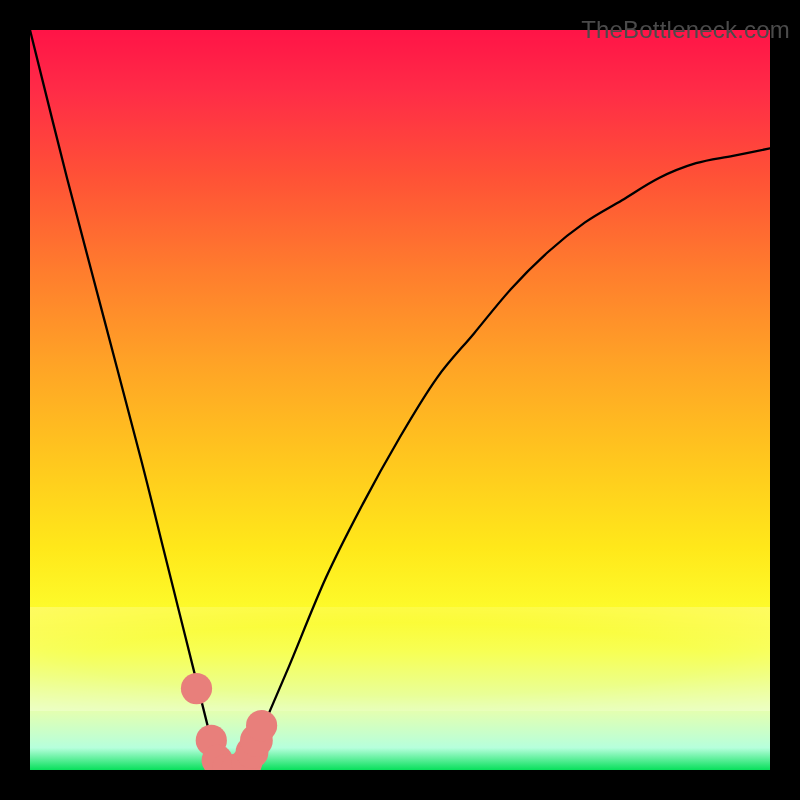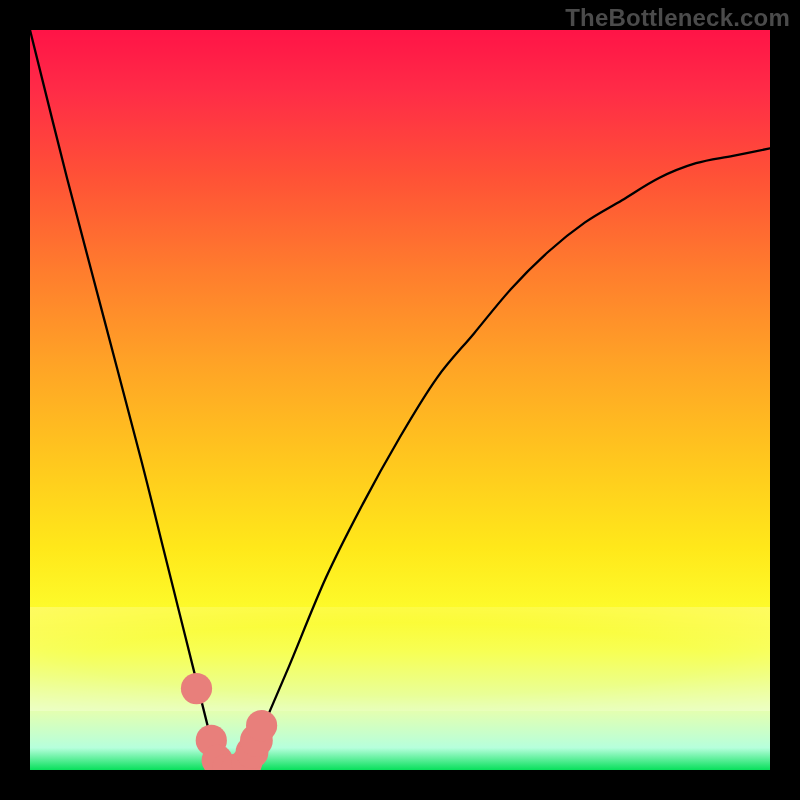--- a/index.html
+++ b/index.html
@@ -29,7 +29,7 @@
       rgba(255,255,230,0.6) 100%);
     mix-blend-mode:screen;pointer-events:none}
   svg.curve{position:absolute;inset:0}
-  .watermark{position:absolute;top:4px;right:10px;color:#4b4b4b;font-size:24px;font-weight:700;letter-spacing:.2px}
+  .watermark{position:absolute;top:16px;right:10px;color:#4b4b4b;font-size:24px;font-weight:400;letter-spacing:.2px}
 </style>
 </head>
 <body>

